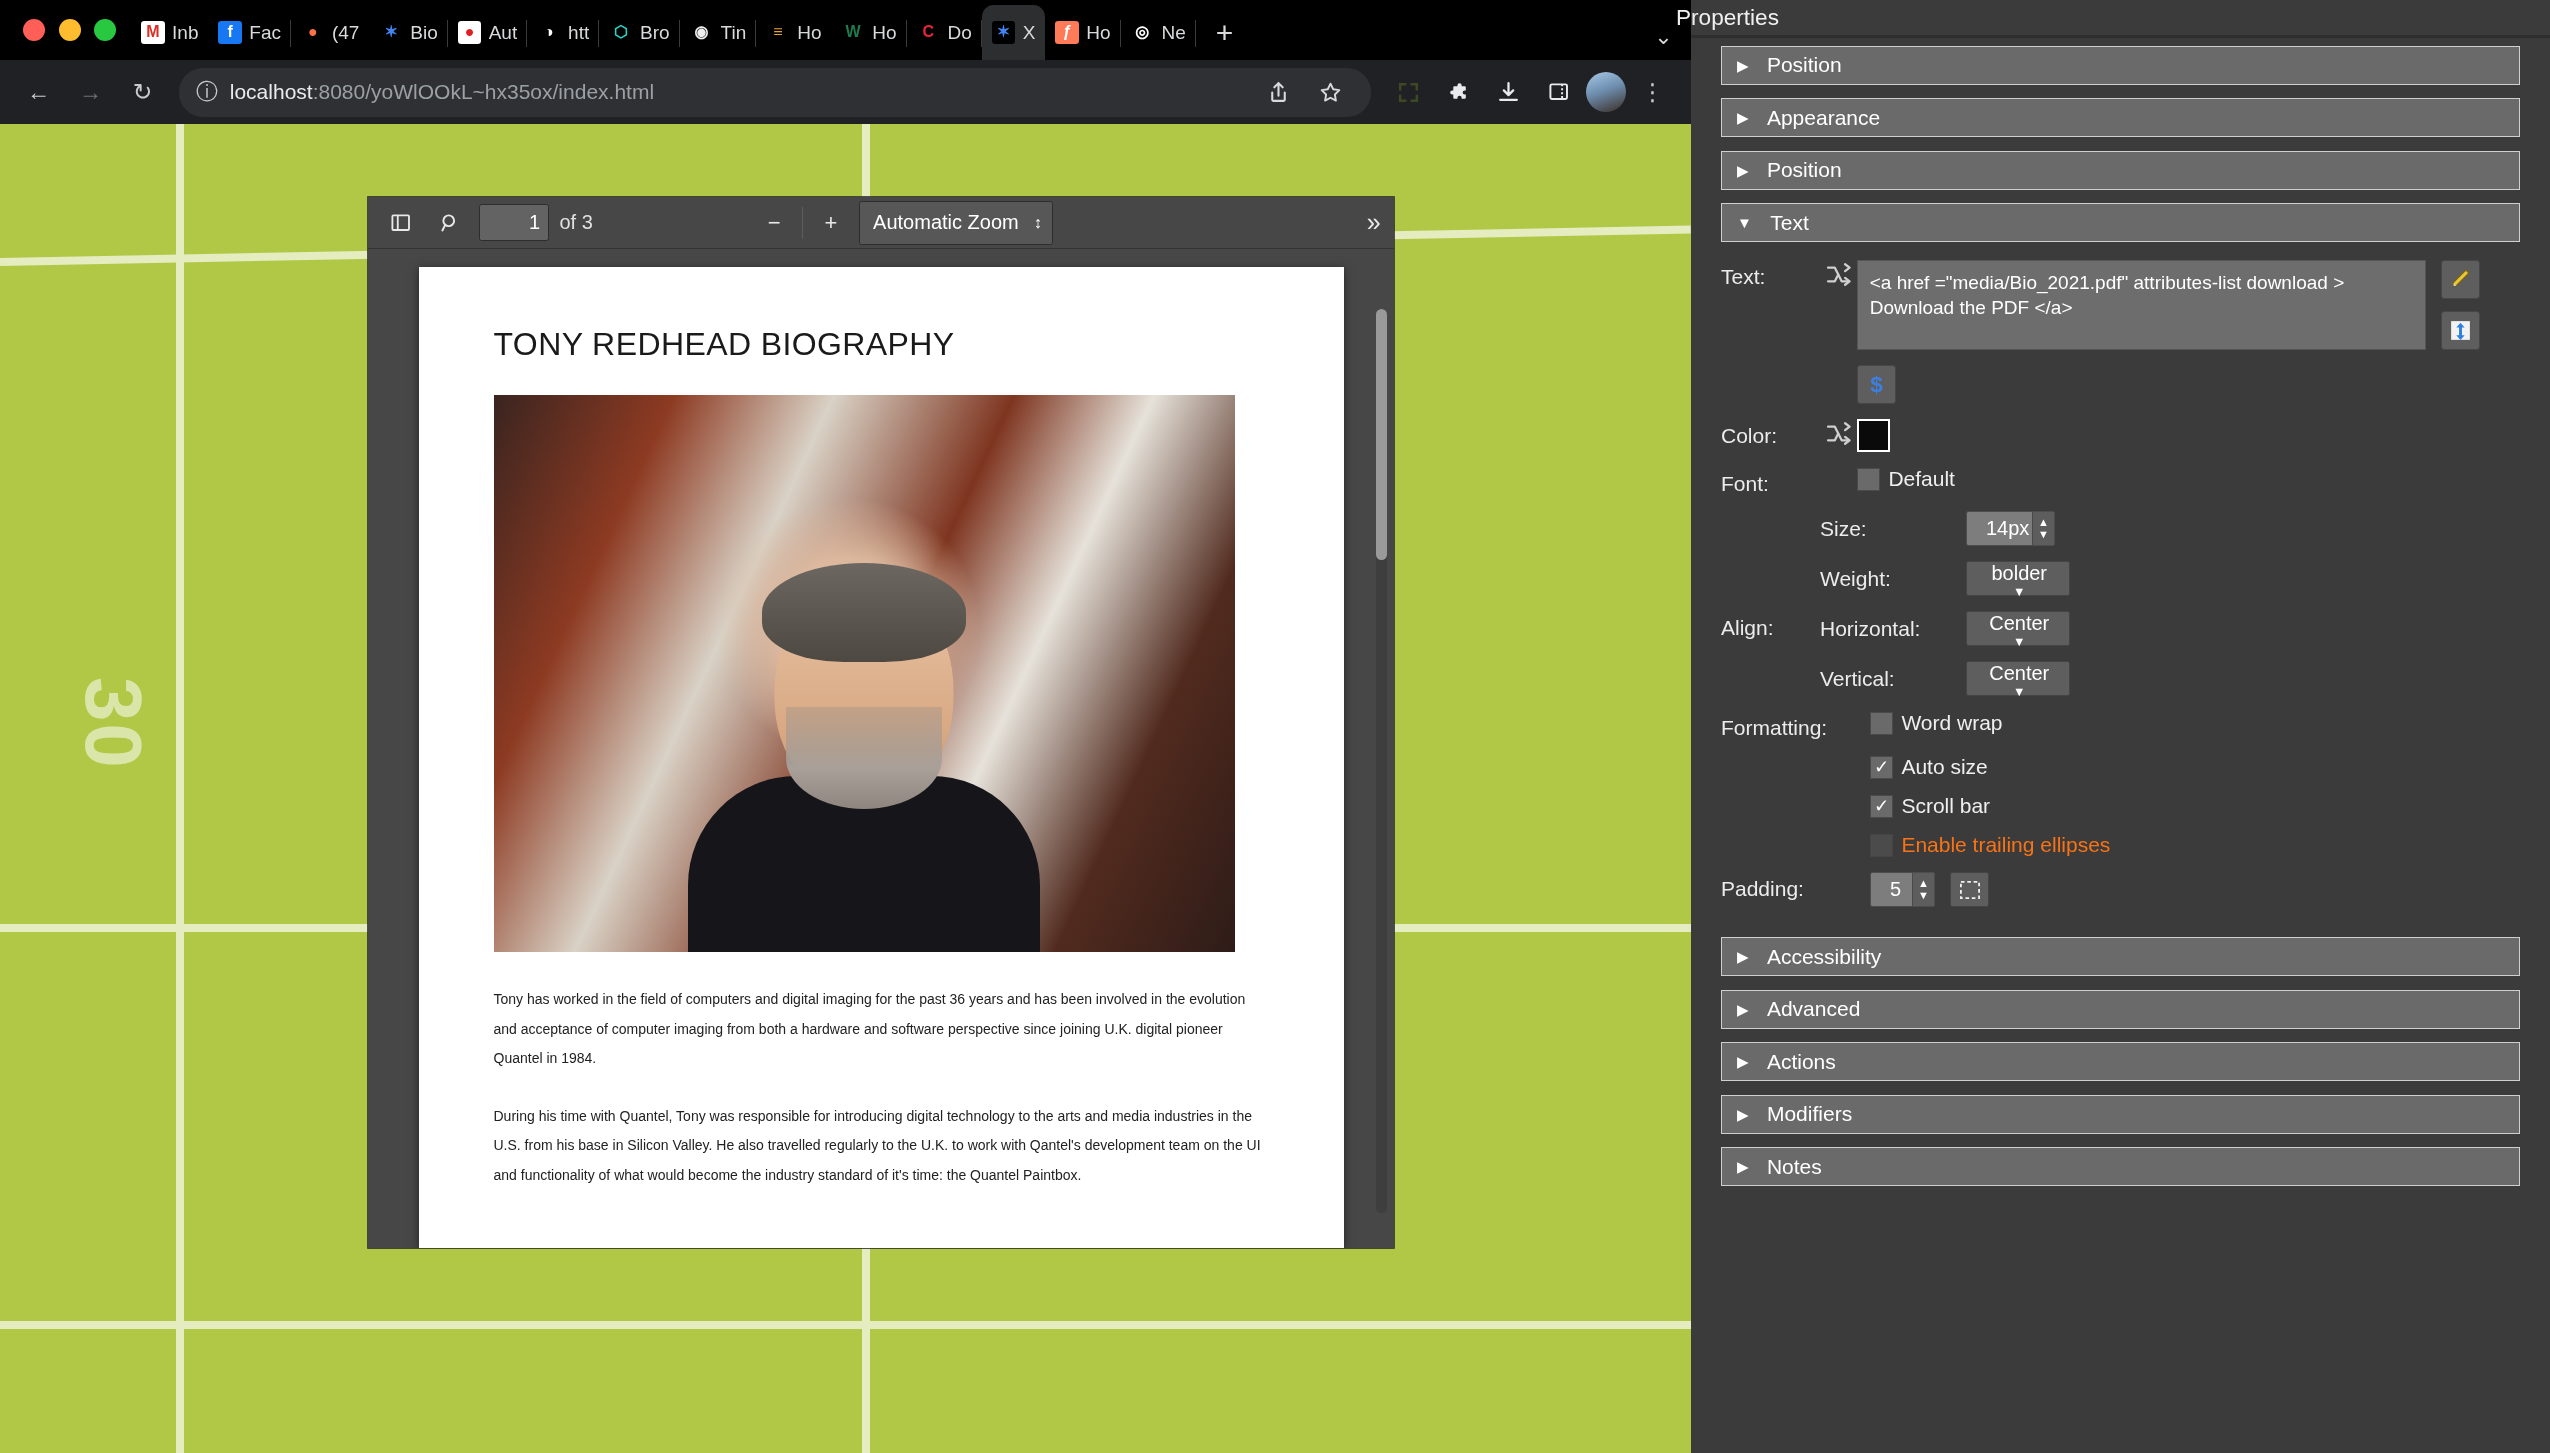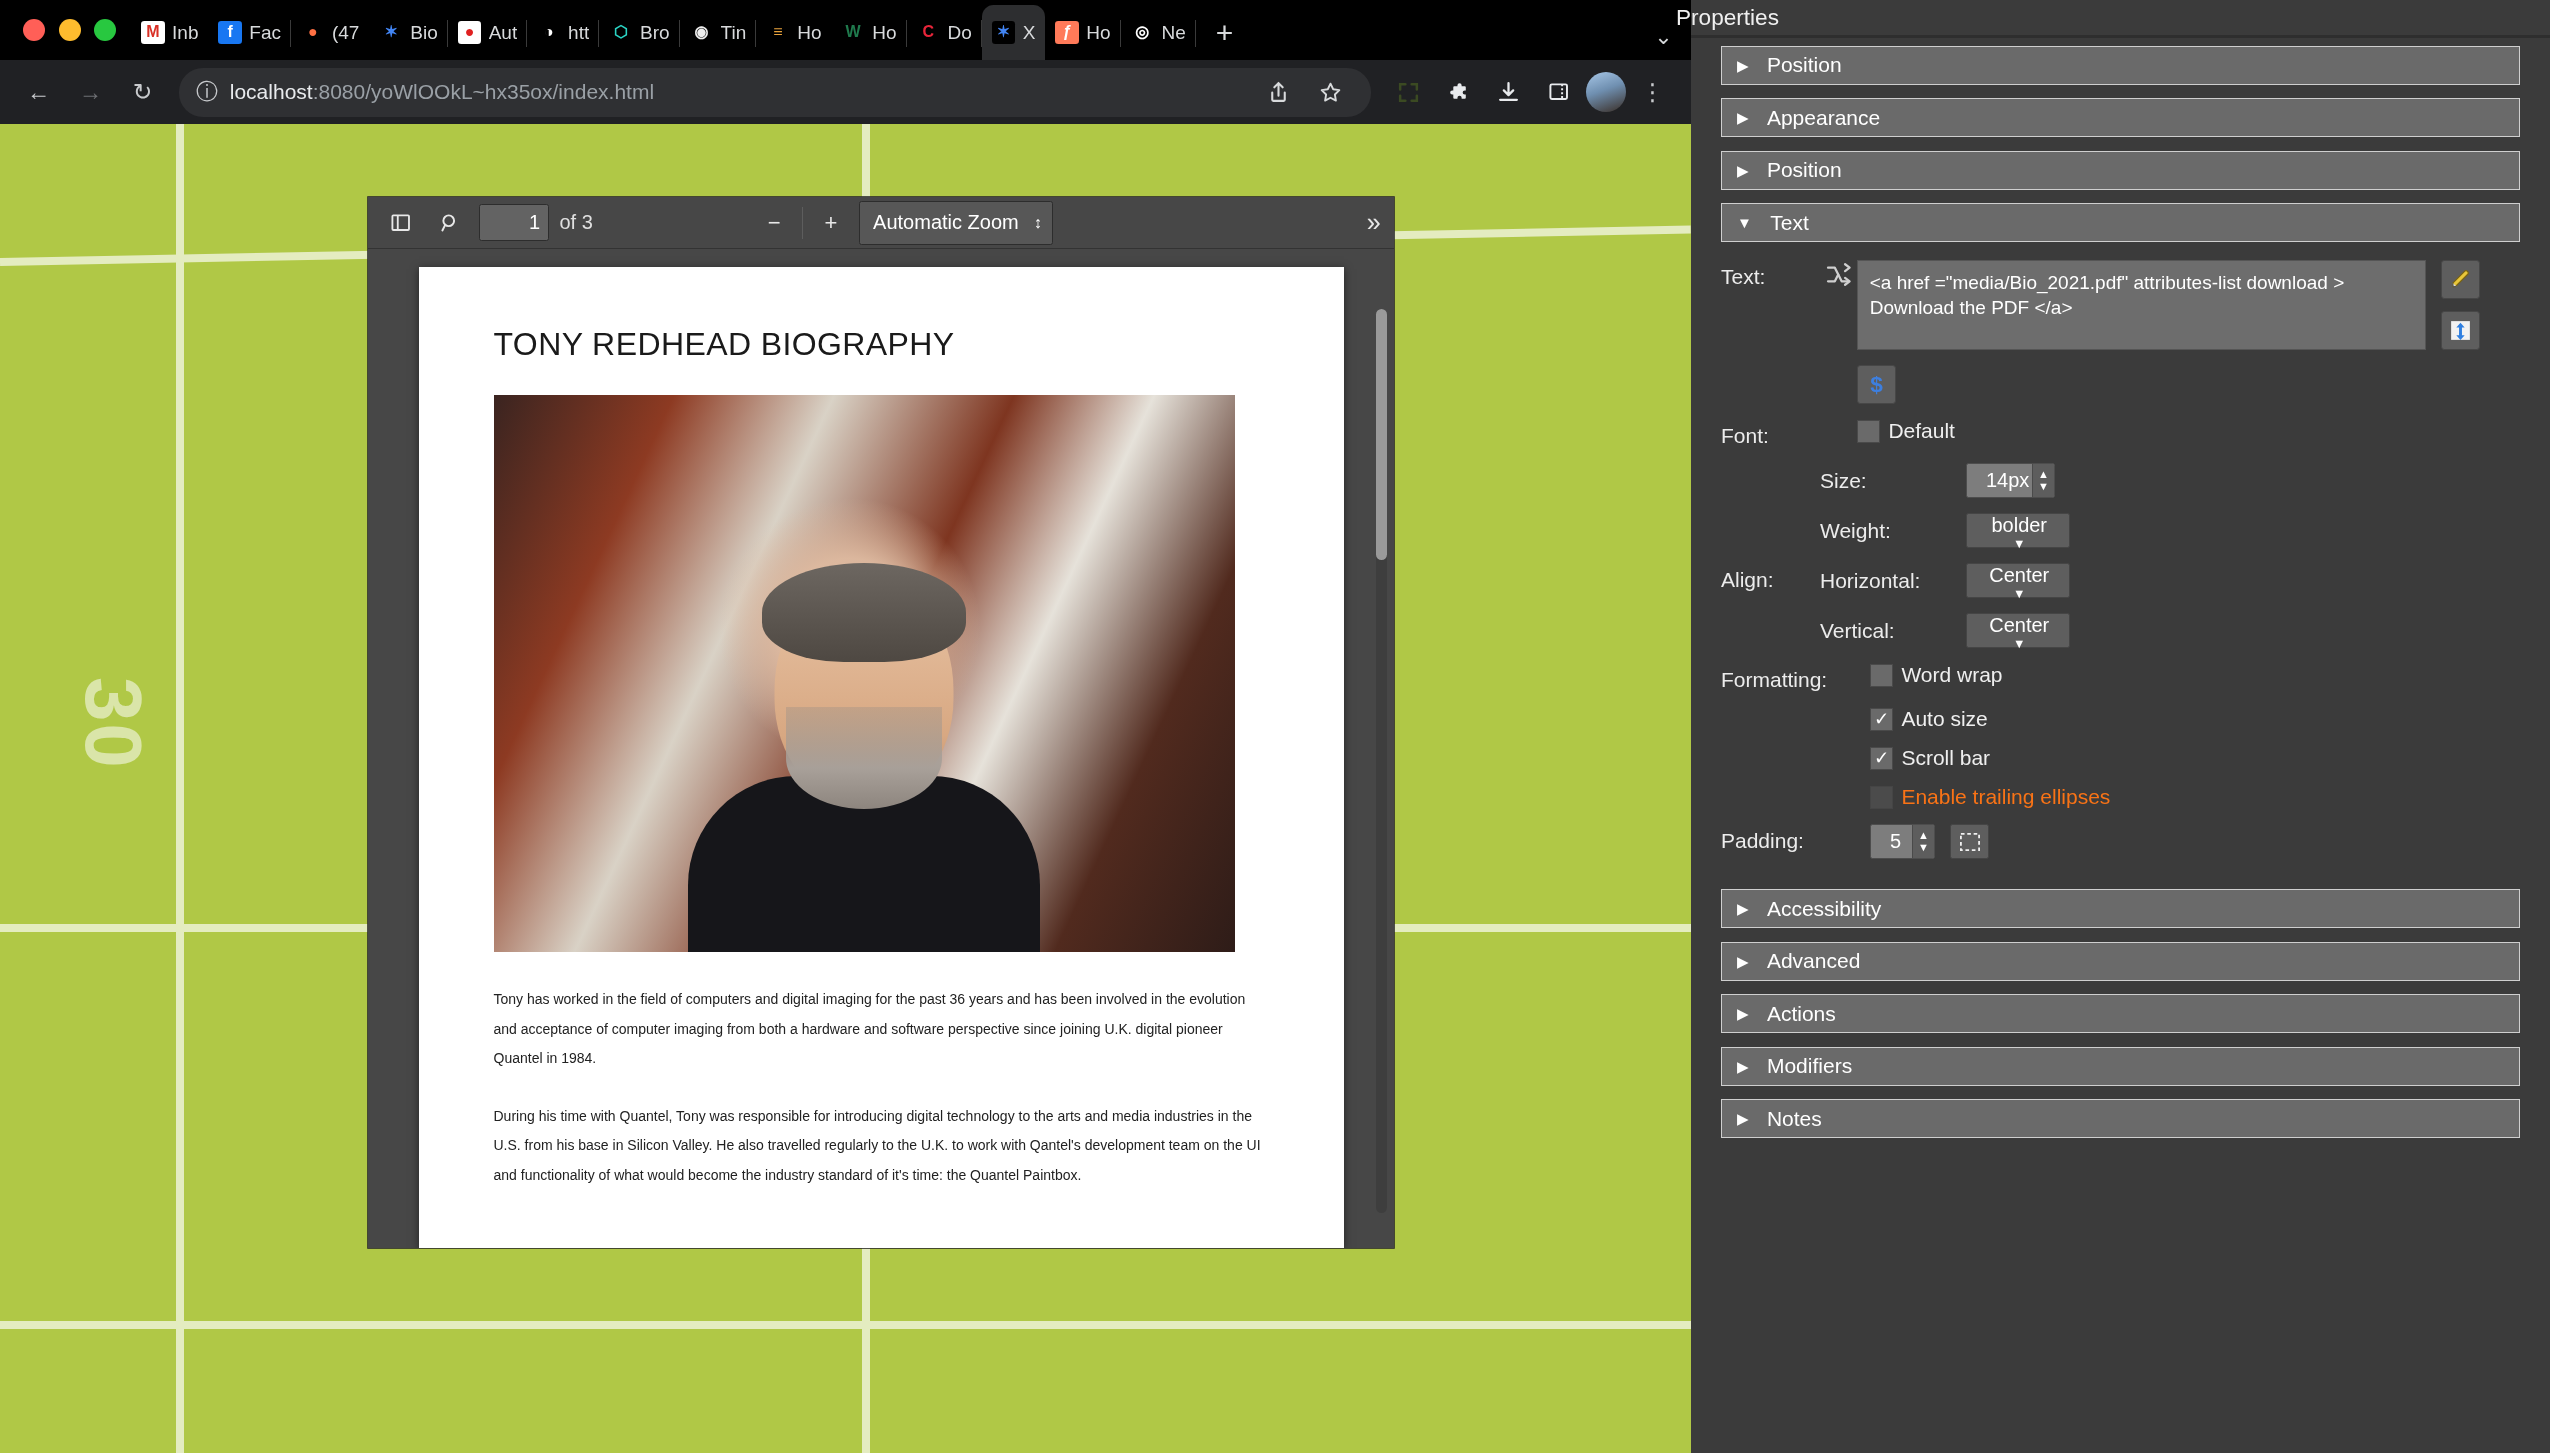--- a/index.html
+++ b/index.html
@@ -579,6 +579,18 @@
           <div class="dollar-btn">$</div>
         </div>
 
+        <div class="row">
+          <div class="row-label">Color:</div>
+          <div class="bind-icon">
+            <svg width="28.5" height="25" viewBox="0 0 24 22" fill="none" stroke="#cfcfcf" stroke-width="2" stroke-linecap="round" stroke-linejoin="round">
+                <path d="M3 5h6l6 12h6"></path>
+                <path d="M3 17h6l3-6"></path>
+                <path d="M18 2l4 3-4 3"></path>
+                <path d="M18 14l4 3-4 3"></path>
+              </svg>
+          </div>
+          <div class="swatch" style="margin-left:0"></div>
+        </div>
 
         <div class="row">
           <div class="row-label">Font:</div>

